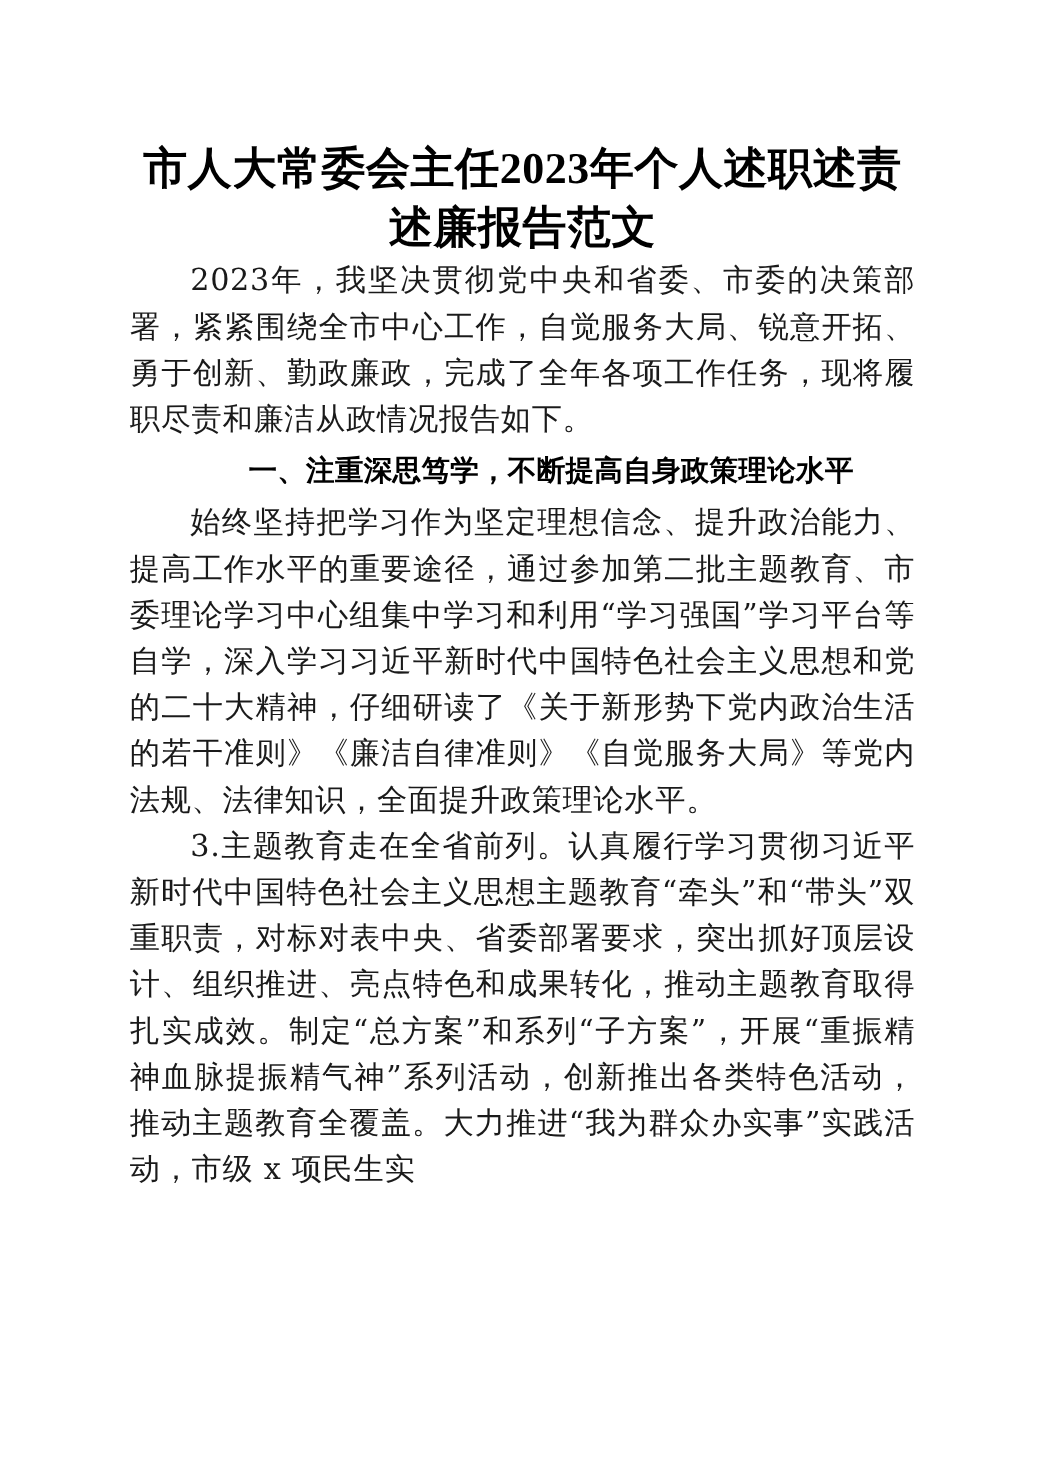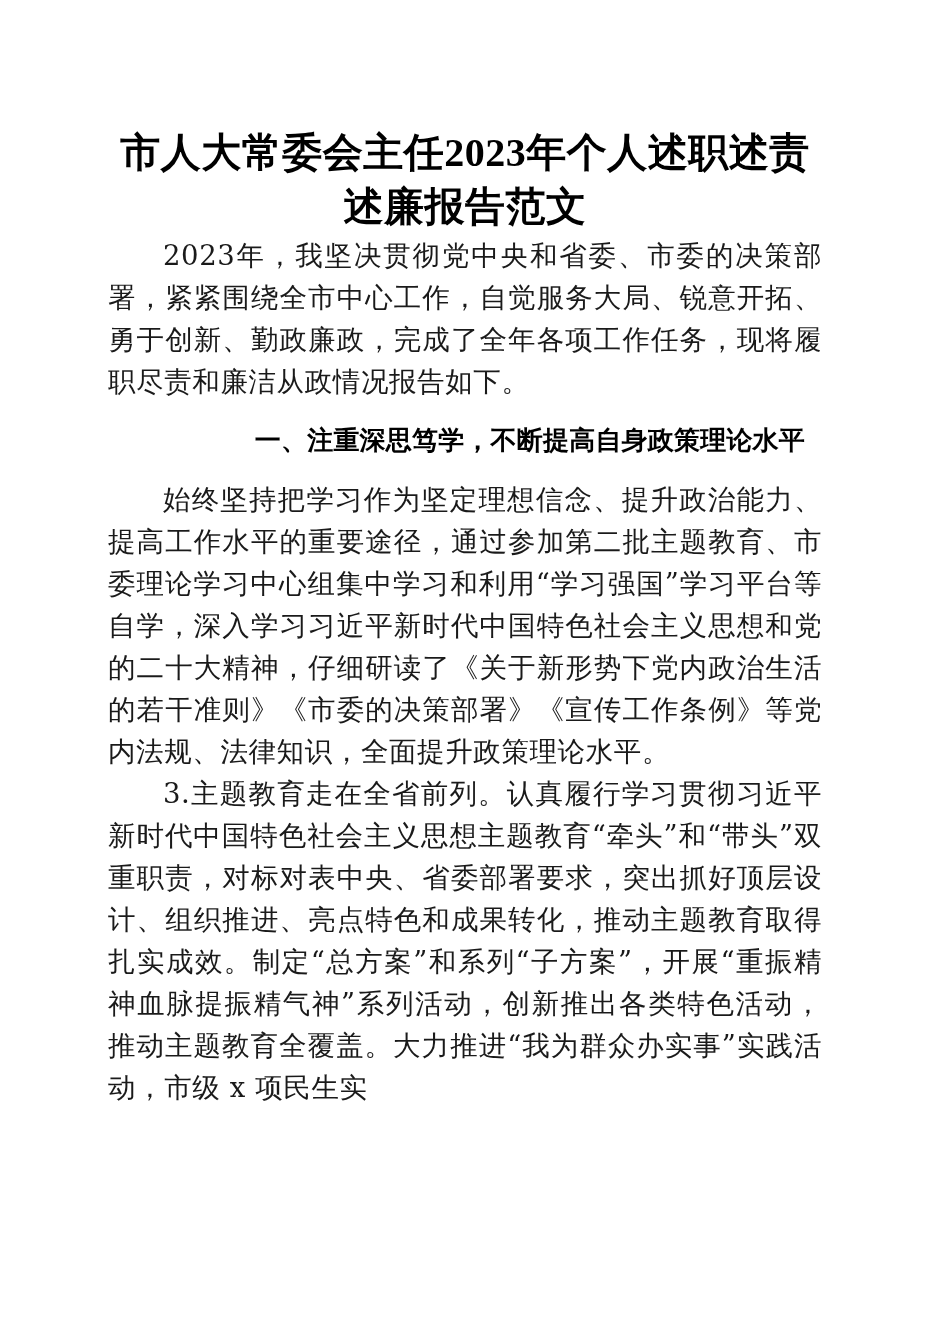--- a/index.html
+++ b/index.html
@@ -26,7 +26,7 @@
 
   .content {
     position: absolute;
-    left: 108px;
+    left: 118px;
     top: 0;
     width: 714px;
   }

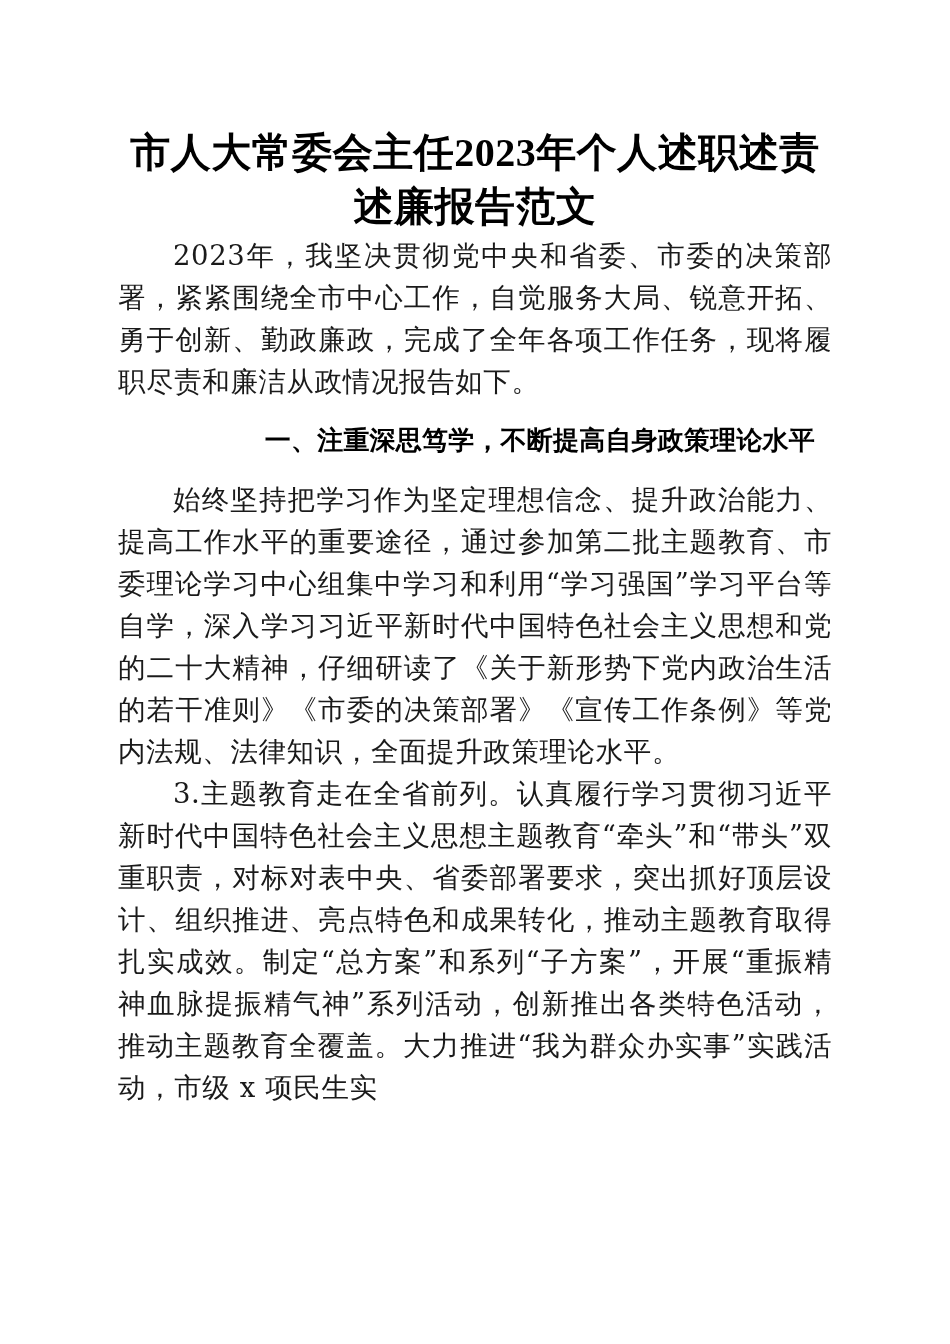--- a/index.html
+++ b/index.html
@@ -62,13 +62,13 @@
 
   
   .section-heading {
-    margin: 17px;
+    margin: 5px;
     font-family: "DejaVu Sans", "Liberation Sans", sans-serif;
     font-weight: bold;
     font-size: 26px;
     line-height: 42px;
     text-indent: 2em;
-    text-align: right;
+    text-align: center;
     color: #000000;
     letter-spacing: 0.2px;
   }

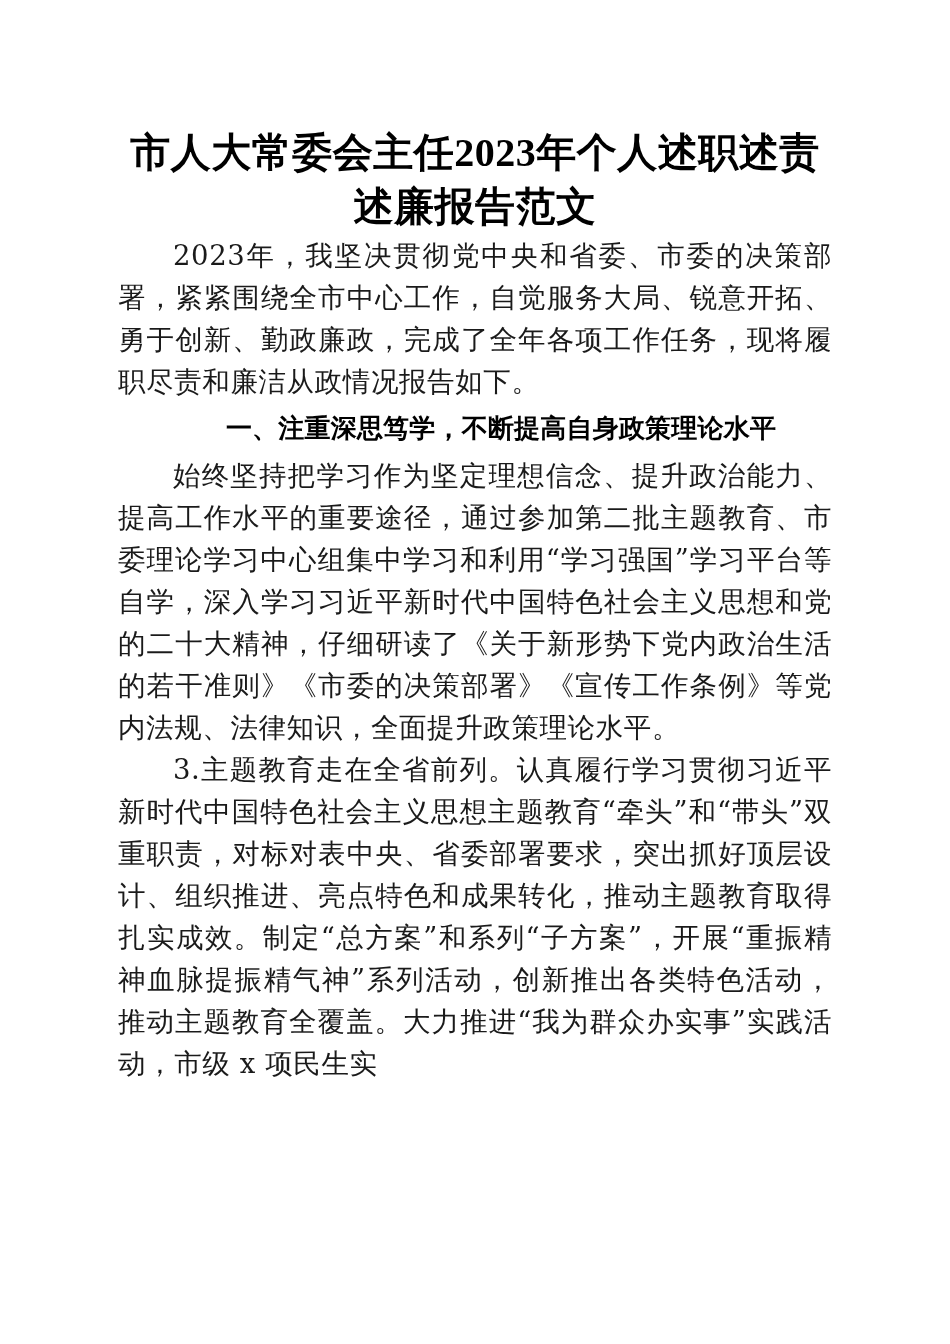--- a/index.html
+++ b/index.html
@@ -85,7 +85,7 @@
 
     <h2 class="section-heading">一、注重深思笃学，不断提高自身政策理论水平</h2>
 
-    <p class="para">始终坚持把学习作为坚定理想信念、提升政治能力、提高工作水平的重要途径，通过参加第二批主题教育、市委理论学习中心组集中学习和利用“学习强国”学习平台等自学，深入学习习近平新时代中国特色社会主义思想和党的二十大精神，仔细研读了《关于新形势下党内政治生活的若干准则》《市委的决策部署》《宣传工作条例》等党内法规、法律知识，全面提升政策理论水平。</p>
+    <p class="para">始终坚持把学习作为坚定理想信念、提升政治能力、提高工作水平的重要途径，通过参加第二批主题教育、市委理论学习中心组集中学习和利用“学习强国”学习平台等自学，深入学习习近平新时代中国特色社会主义思想和党的二十大精神，仔细研读了《关于新形势下党内政治生活的若干准则》《廉洁自律准则》《自觉服务大局》等党内法规、法律知识，全面提升政策理论水平。</p>
 
 
     <p class="para">3.主题教育走在全省前列。认真履行学习贯彻习近平新时代中国特色社会主义思想主题教育“牵头”和“带头”双重职责，对标对表中央、省委部署要求，突出抓好顶层设计、组织推进、亮点特色和成果转化，推动主题教育取得扎实成效。制定“总方案”和系列“子方案”，开展“重振精神血脉提振精气神”系列活动，创新推出各类特色活动，推动主题教育全覆盖。大力推进“我为群众办实事”实践活动，市级 x 项民生实</p>

